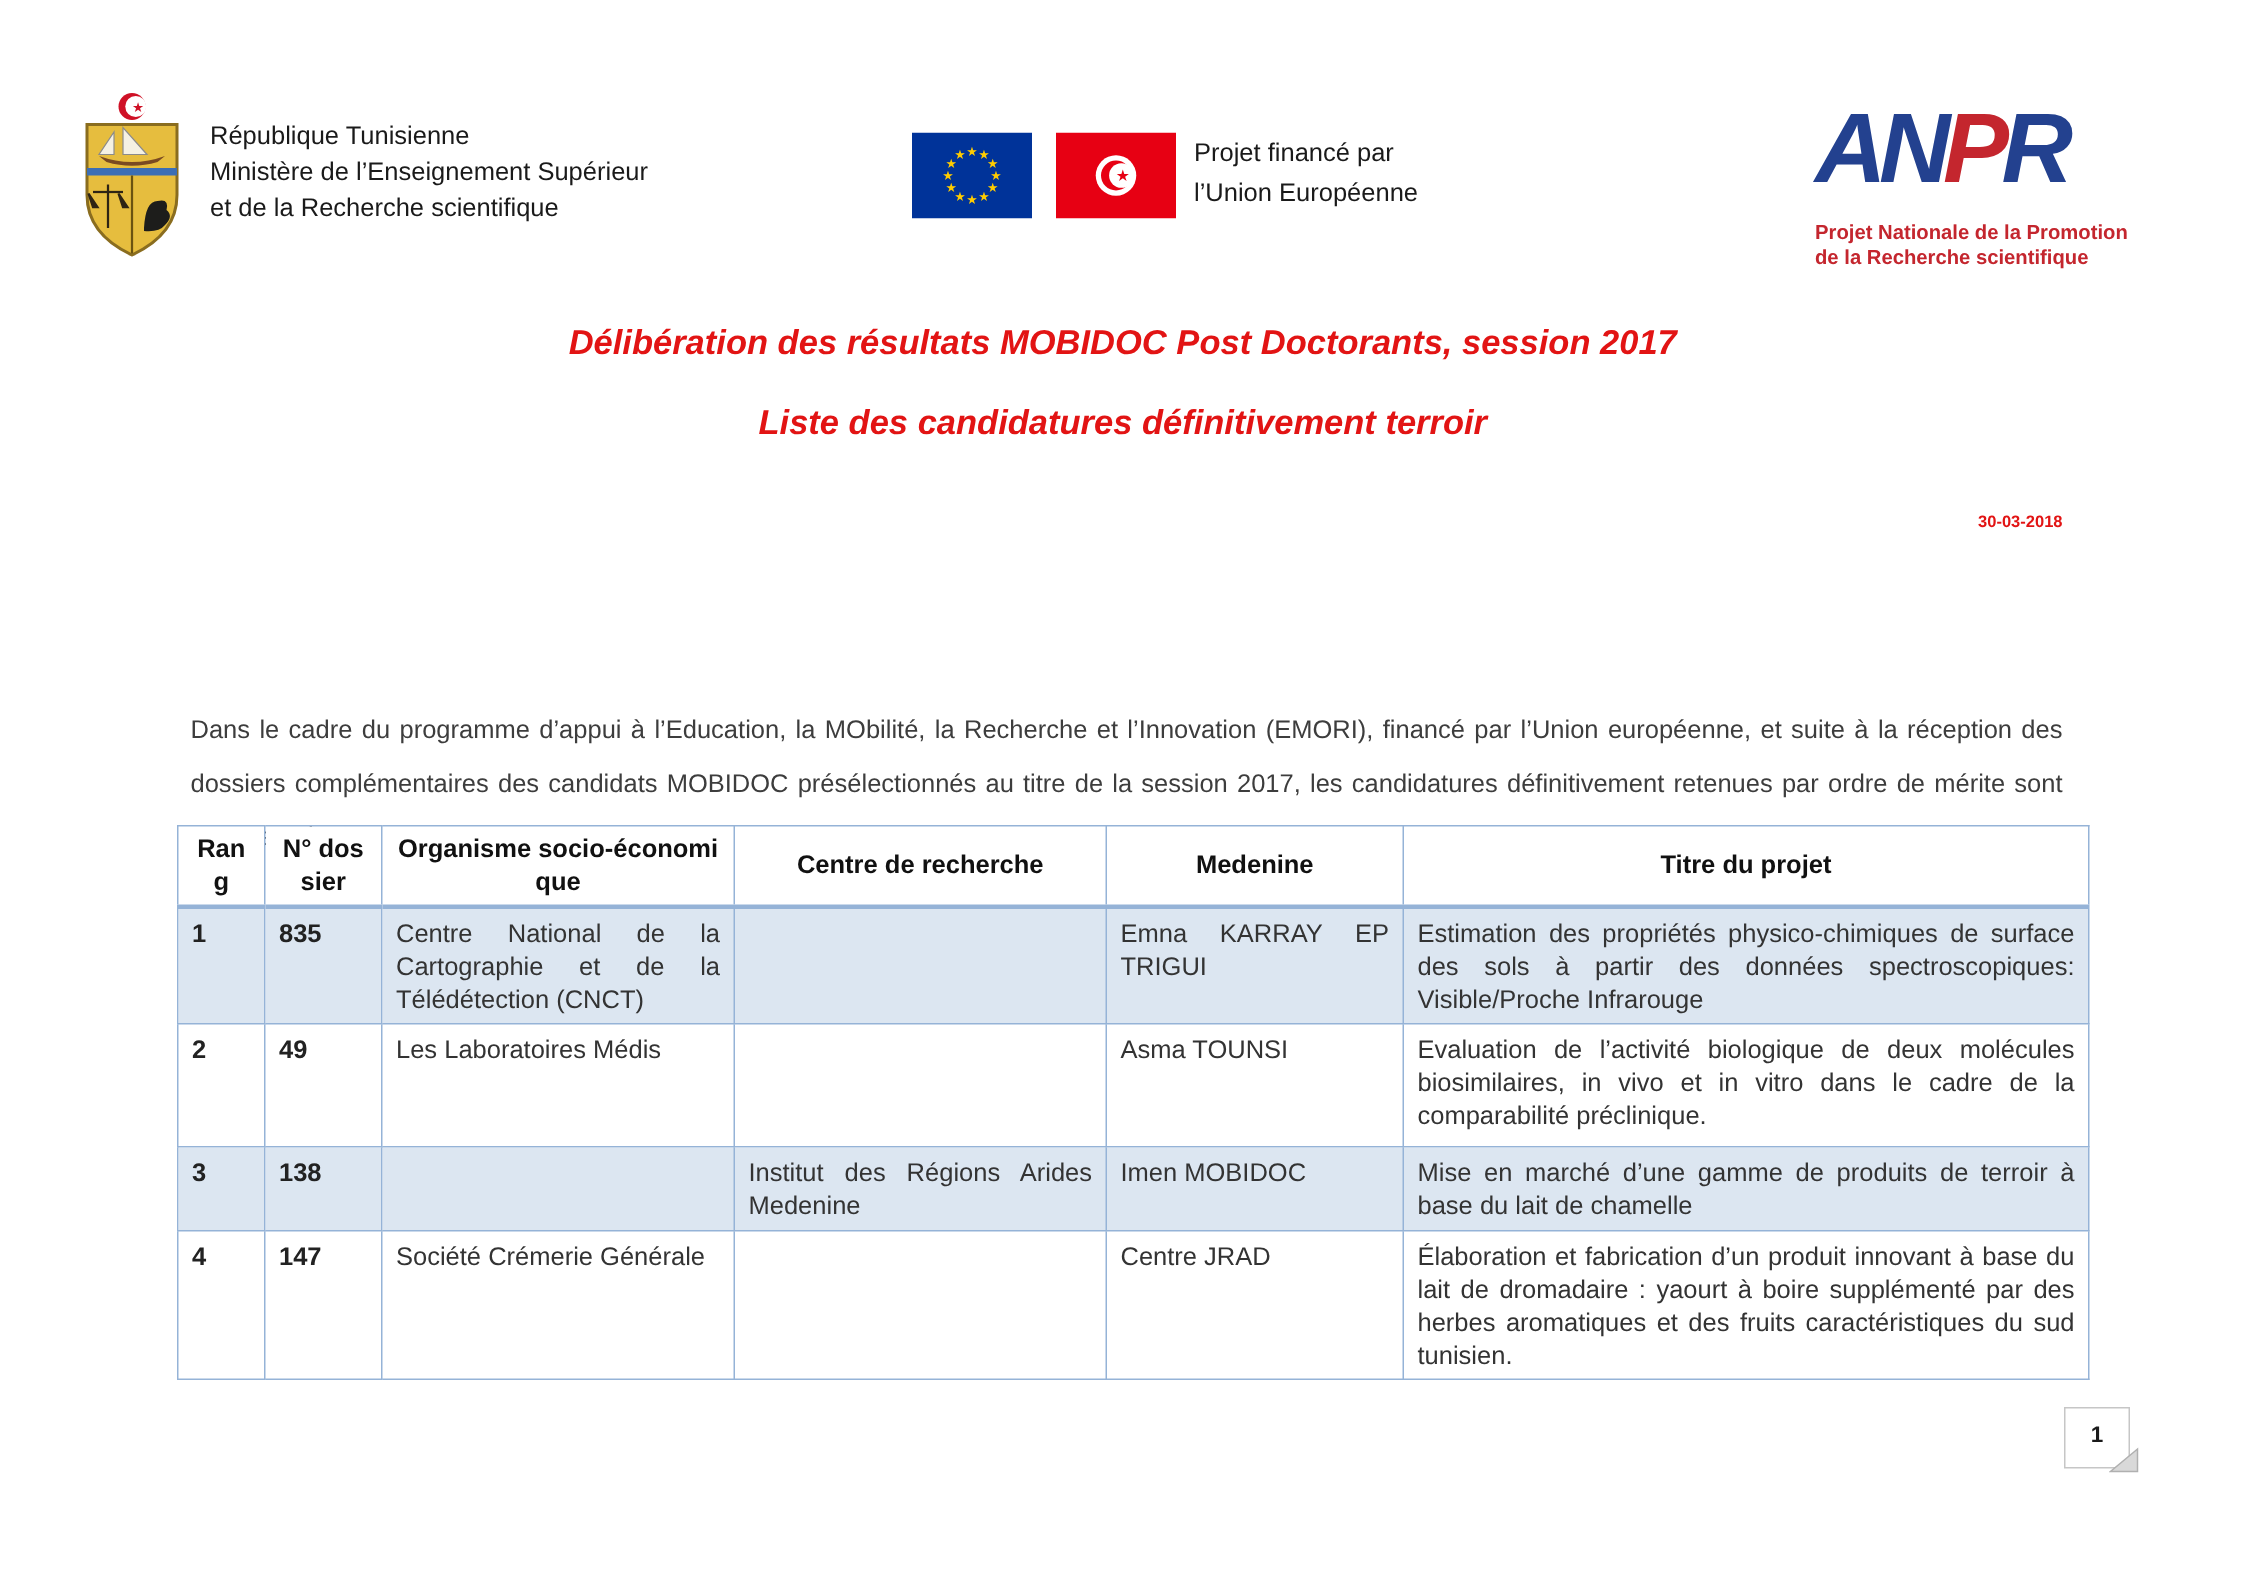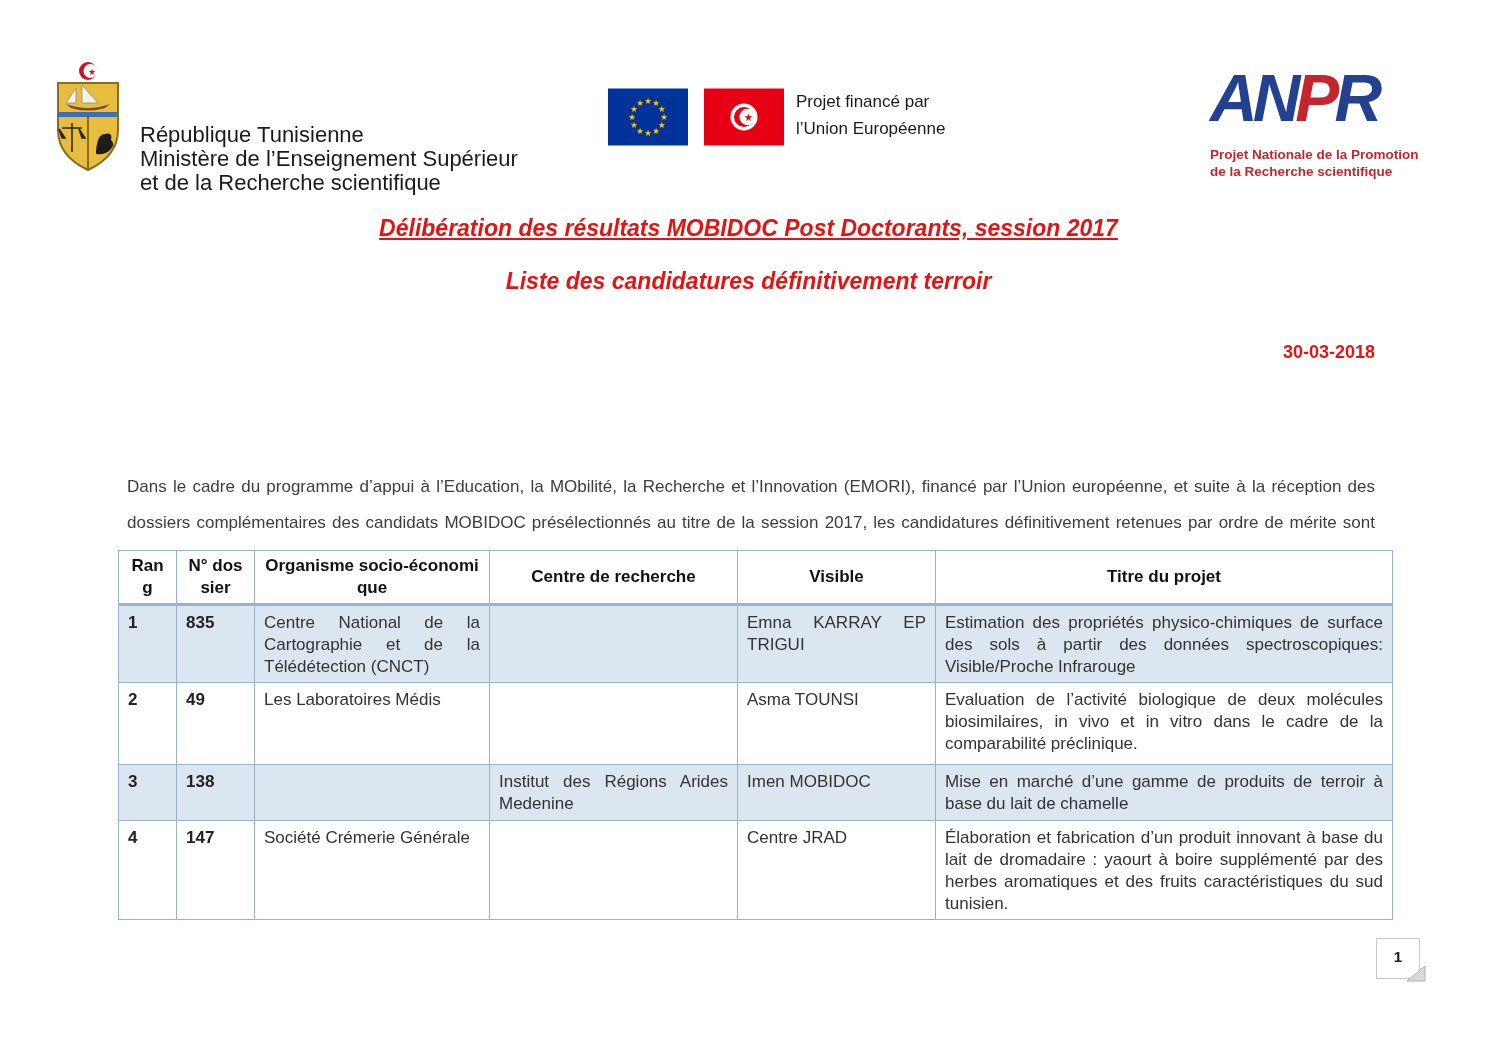--- a/index.html
+++ b/index.html
@@ -22,7 +22,7 @@
   }
   
   .coat{position:absolute;left:52px;top:60px;width:72px;height:112px;}
-  .gov-text{position:absolute;left:140px;top:79px;font-size:22px;line-height:24px;color:#1a1a1a;margin-top:44px;}
+  .gov-text{position:absolute;left:140px;top:79px;font-size:17px;line-height:24px;color:#1a1a1a;}
   .flag{position:absolute;top:88px;width:80px;height:58px;}
   .flag-eu{left:608px;}
   .flag-tn{left:704px;}

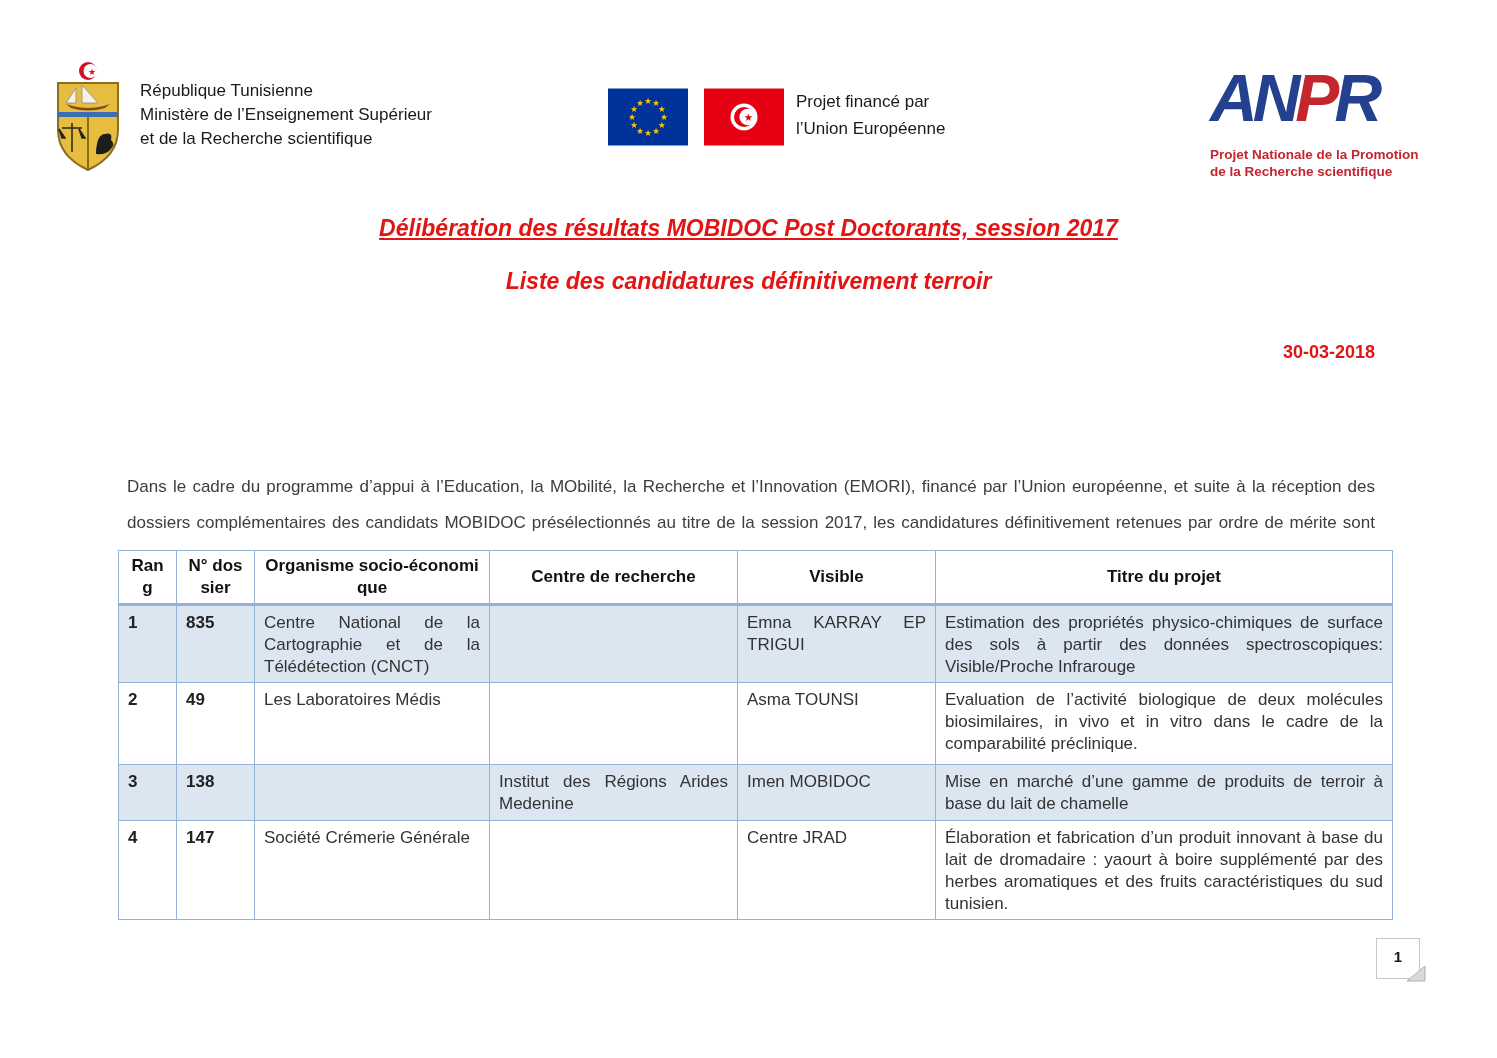--- a/index.html
+++ b/index.html
@@ -35,7 +35,7 @@
   
   .doc-title{position:absolute;left:0;width:100%;text-align:center;color:var(--red);
     font-size:23px;font-weight:bold;font-style:italic;}
-  .t1{top:215px;text-decoration:underline;}
+  .t1{top:215px;}
   .t2{top:268px;}
   .doc-date{position:absolute;top:342px;right:122px;color:var(--red);font-size:18px;font-weight:bold;}
   

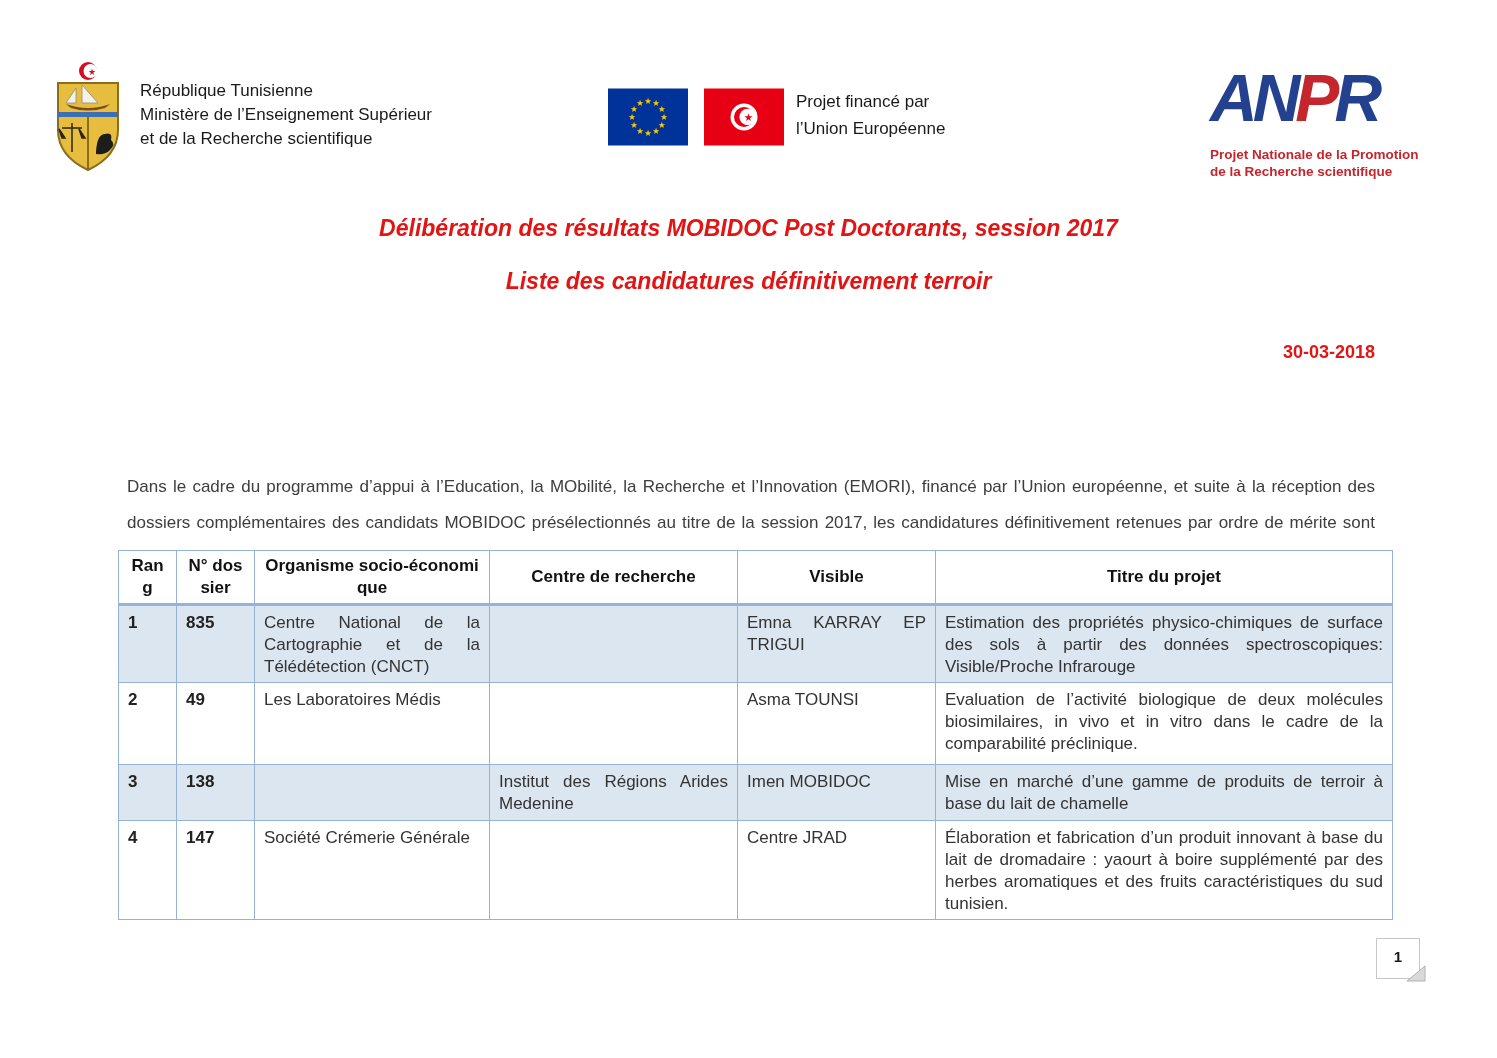--- a/index.html
+++ b/index.html
@@ -37,7 +37,7 @@
     font-size:23px;font-weight:bold;font-style:italic;}
   .t1{top:215px;}
   .t2{top:268px;}
-  .doc-date{position:absolute;top:342px;right:122px;color:var(--red);font-size:18px;font-weight:bold;}
+  .doc-date{position:absolute;top:342px;right:122px;color:var(--red);font-size:11px;font-weight:bold;}
   
   .intro{position:absolute;left:127px;top:437px;width:1248px;font-size:17px;line-height:35.5px;
     color:var(--text);text-align:justify;margin-top:32px;}

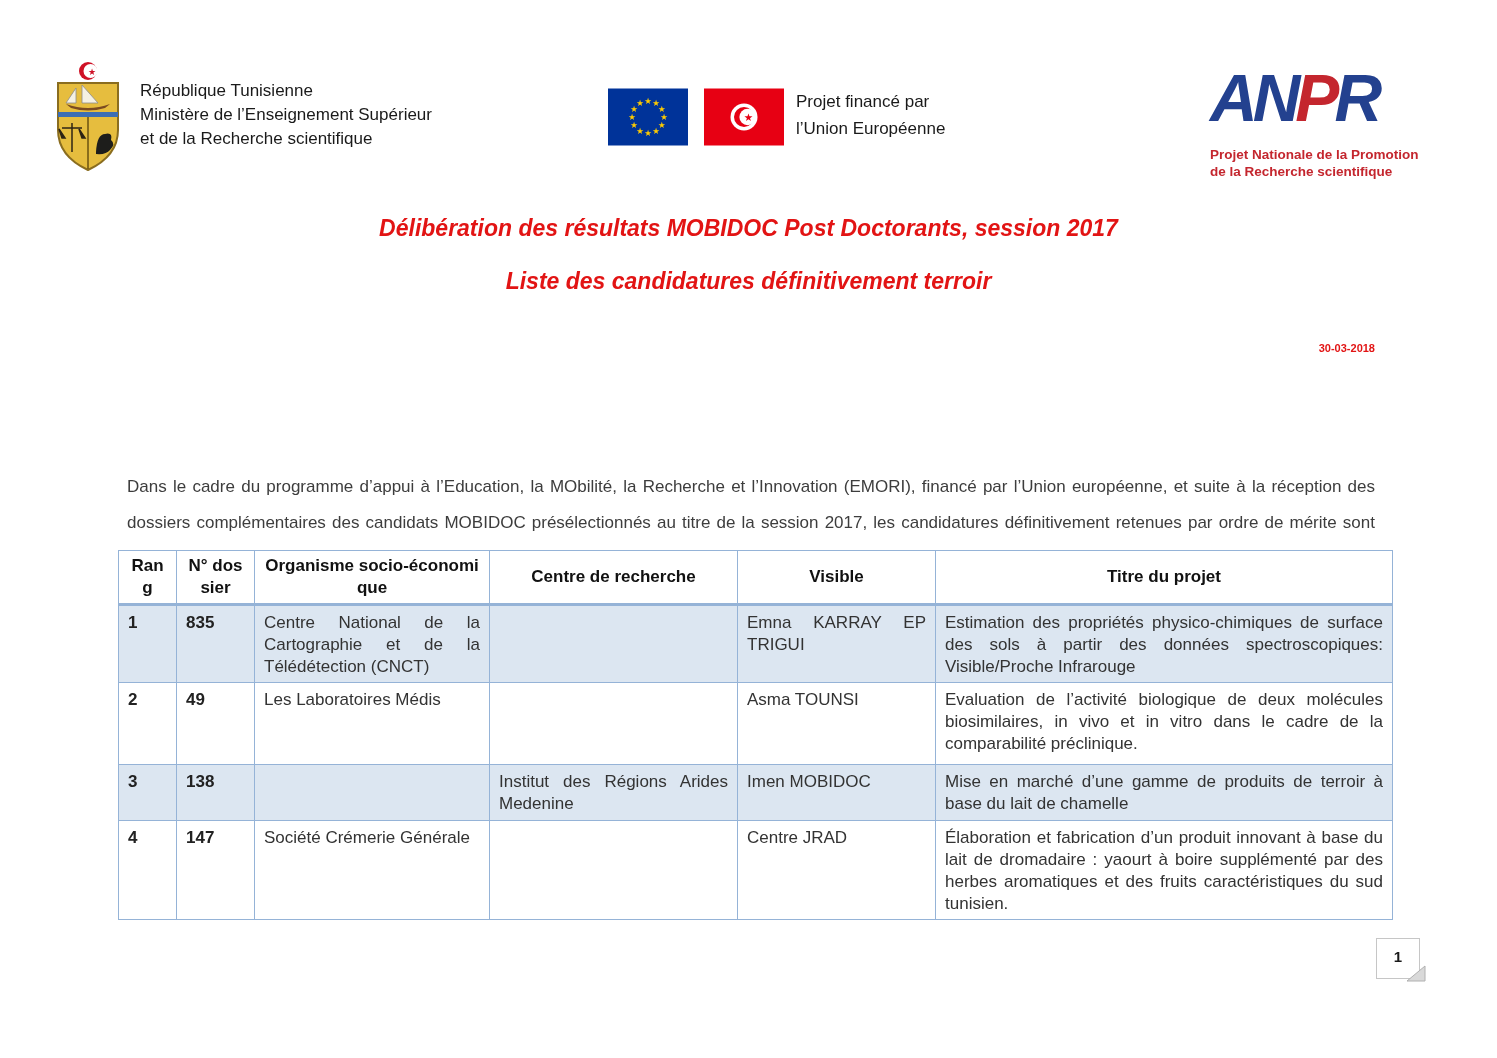--- a/index.html
+++ b/index.html
@@ -155,7 +155,7 @@
         <th>N° dossier</th>
         <th>Organisme socio-économique</th>
         <th>Centre de recherche</th>
-        <th>Visible</th>
+        <th>Medenine</th>
         <th>Titre du projet</th>
       </tr>
     </thead>

